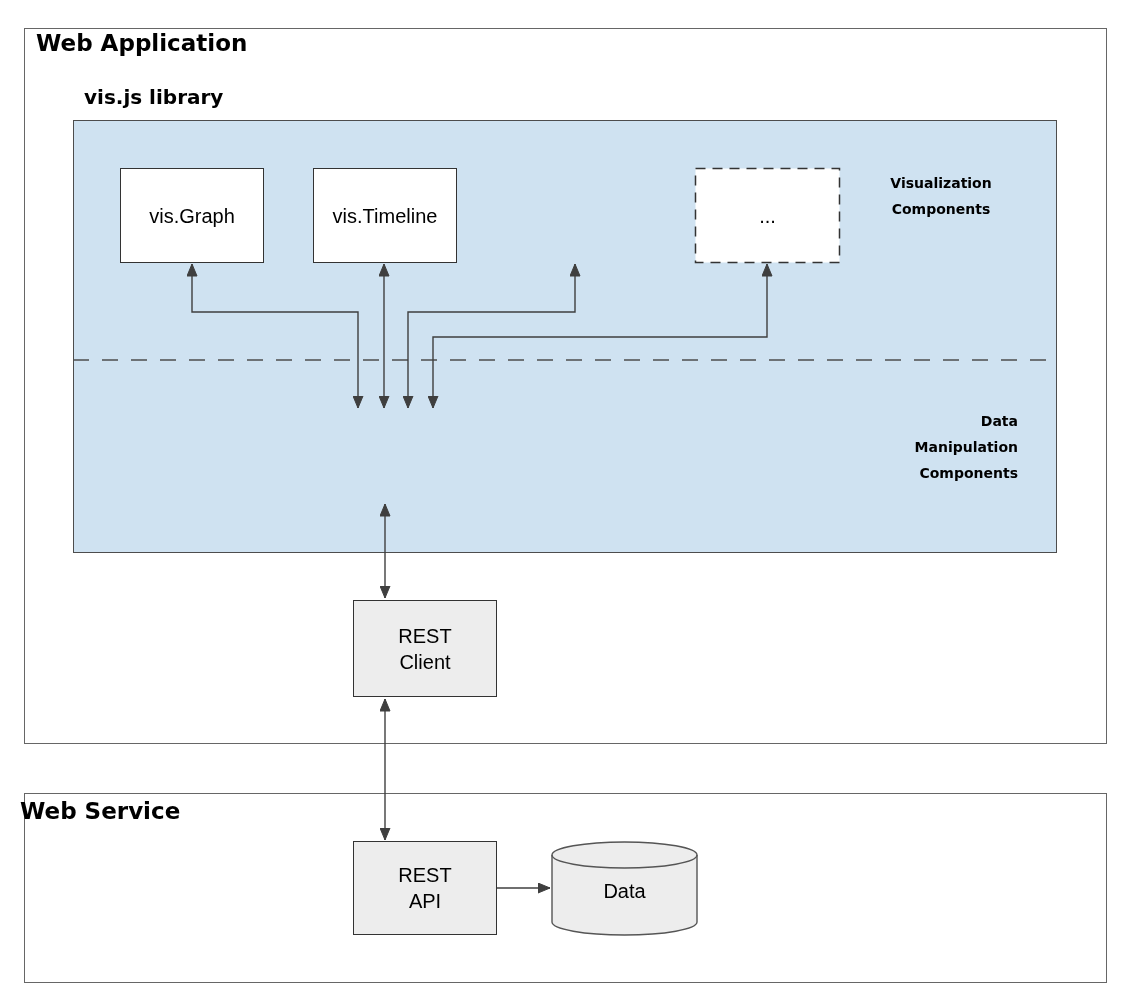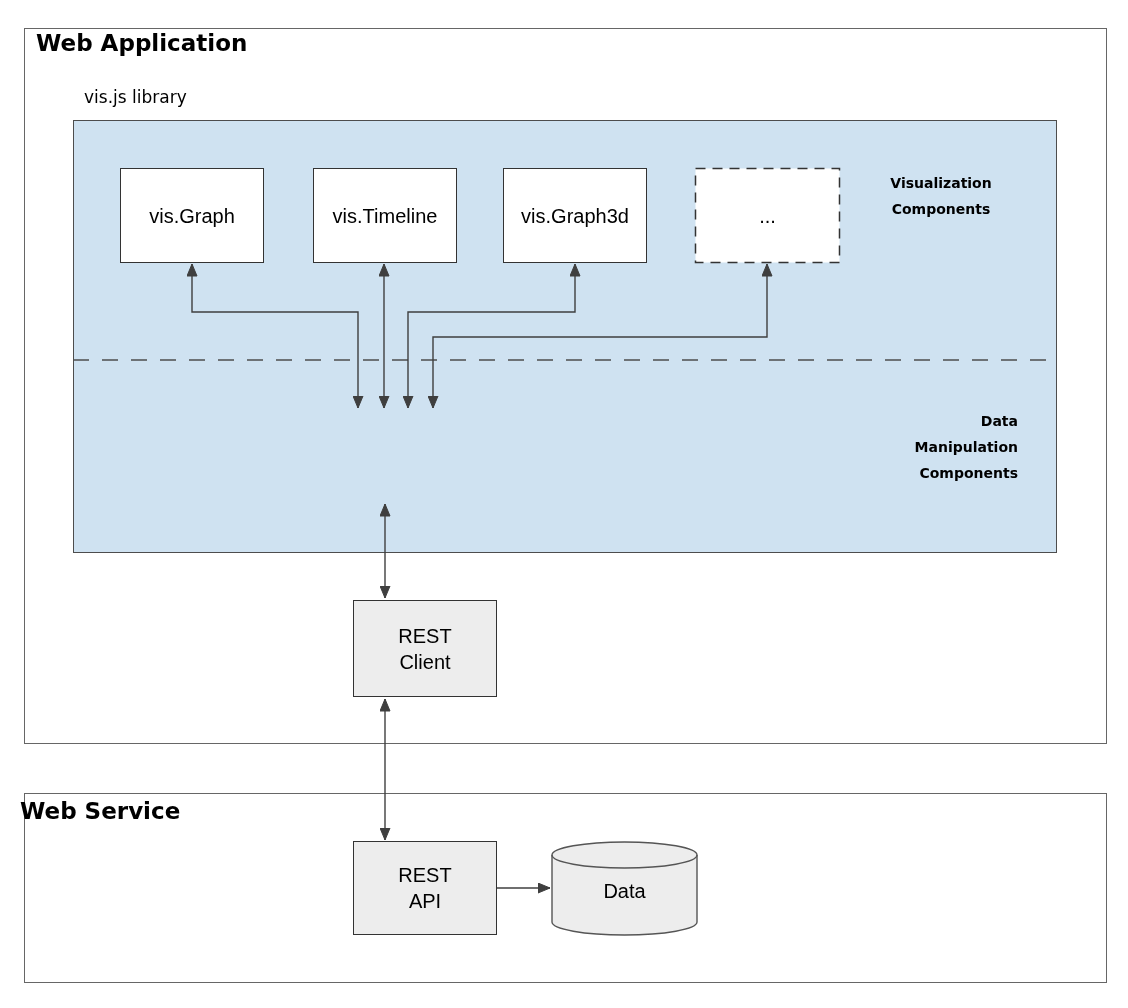--- a/index.html
+++ b/index.html
@@ -14,7 +14,7 @@
     line-height:26px;z-index:3;white-space:nowrap;
   }
   .subtitle{
-    font-family:"DejaVu Sans",sans-serif;font-weight:normal;font-size:17px;
+    font-family:"DejaVu Sans",sans-serif;font-weight:bold;font-size:20px;
     line-height:24px;z-index:3;white-space:nowrap;
   }
   .panel{background:#cfe2f1;border:1px solid #4d4d4d;z-index:1;}

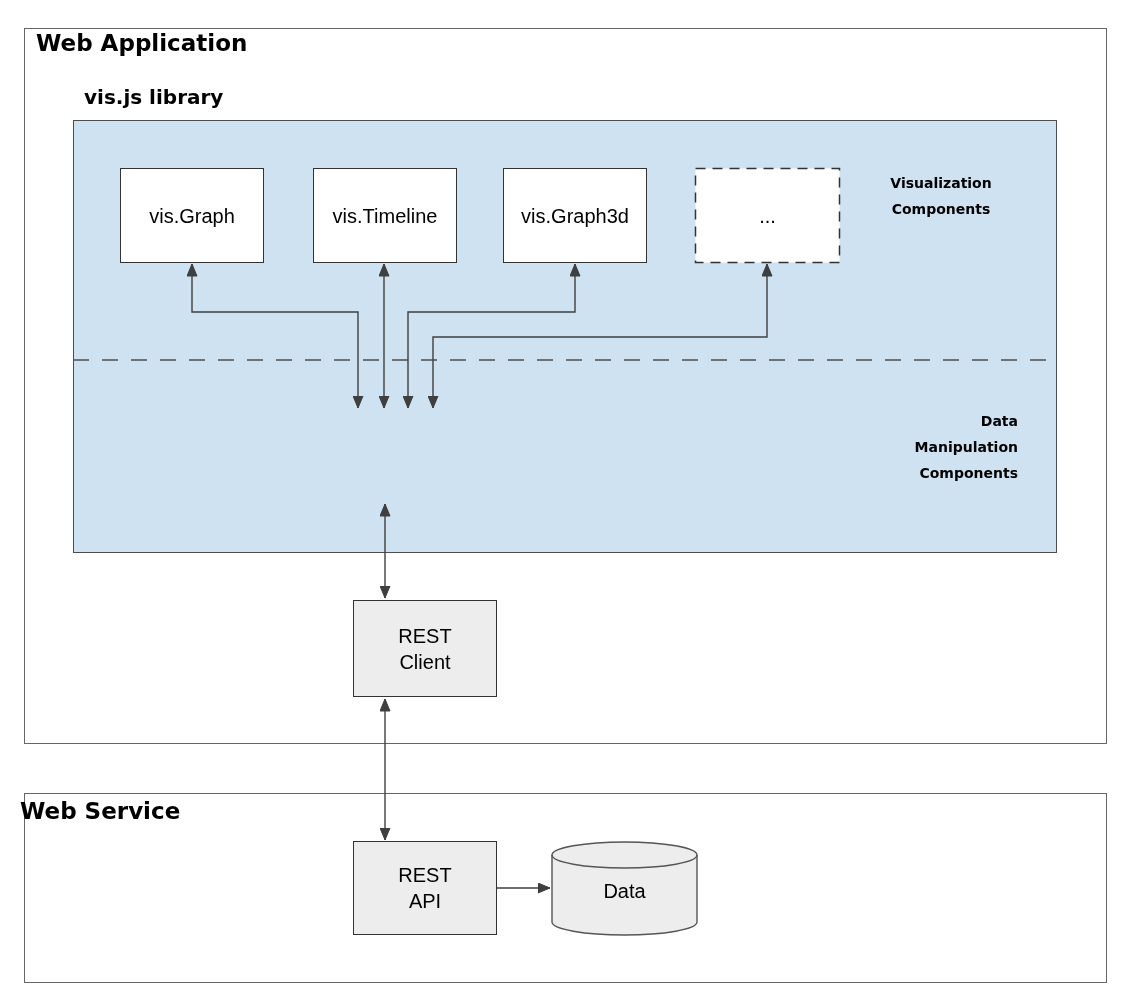--- a/index.html
+++ b/index.html
@@ -77,9 +77,6 @@
   <div class="abs node" style="left:313px;top:168px;width:144px;height:95px;">
     <span>vis.Timeline</span>
   </div>
-  <div class="abs node" style="left:503px;top:168px;width:144px;height:95px;">
-    <span>vis.Graph3d</span>
-  </div>
   <div class="abs node no-border" style="left:695px;top:168px;width:145px;height:95px;">
     <span>...</span>
   </div>

